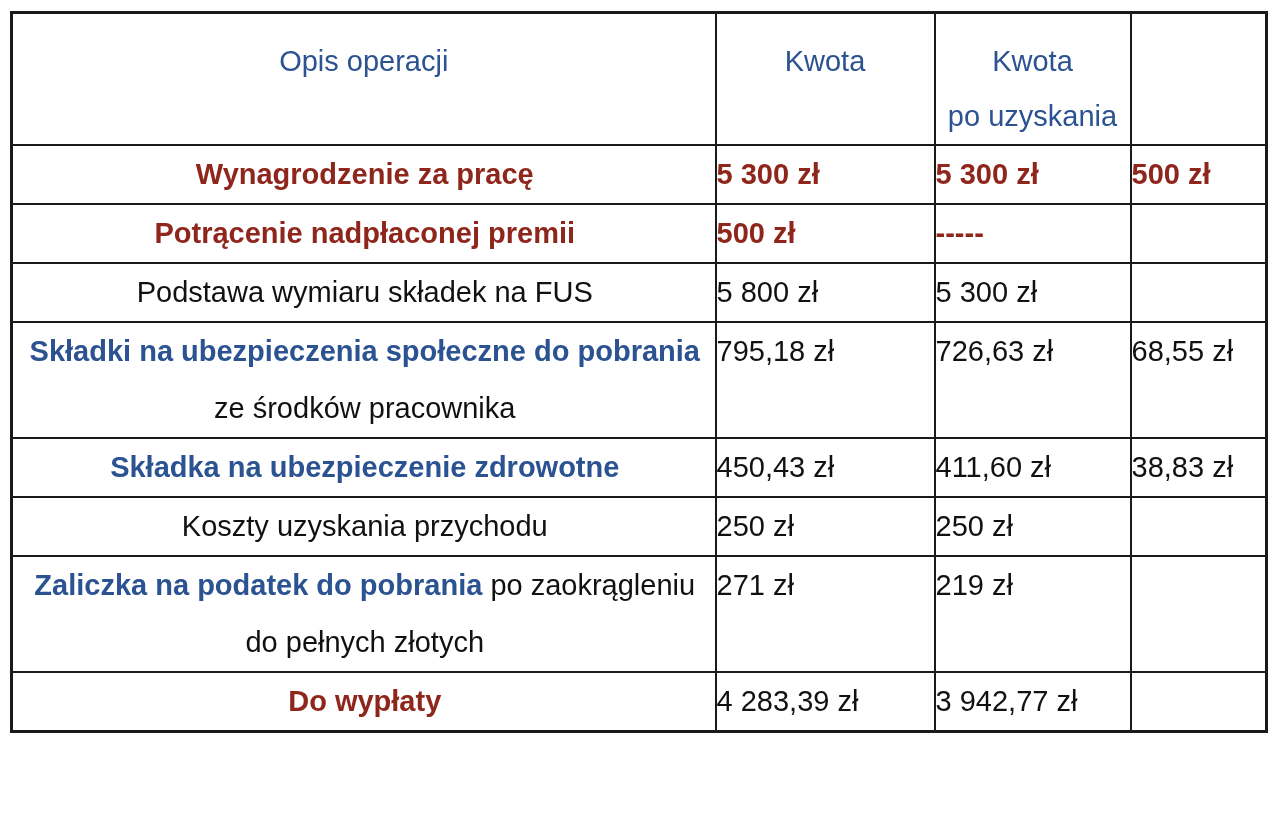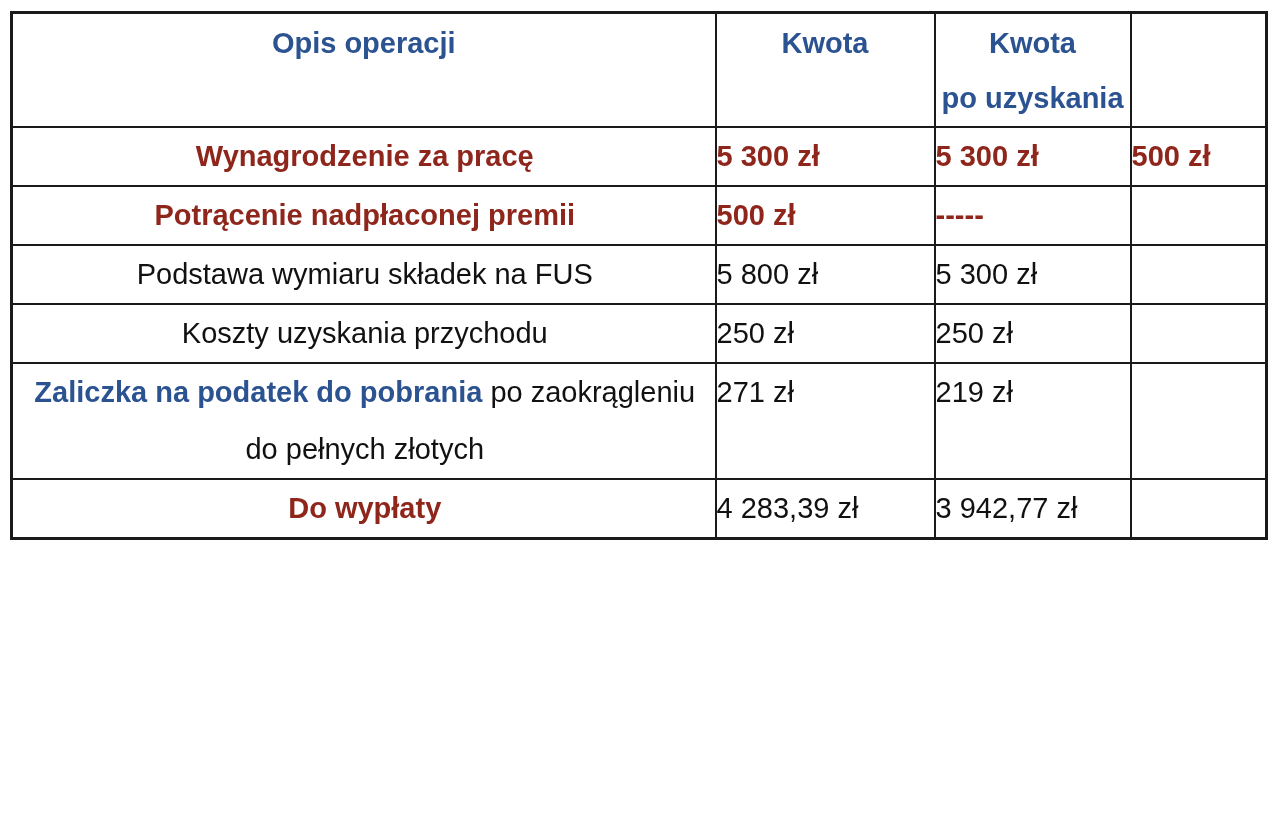--- a/index.html
+++ b/index.html
@@ -41,10 +41,10 @@
   tr.h114{height:114px;}
   th.hdr{
     color:var(--blue);
-    font-weight:bold;
+    font-weight:normal;
     text-align:center;
     line-height:55px;
-    padding-top:2px;
+    padding-top:20px;
   }
   td.desc{text-align:center;padding-left:8px;padding-right:6px;}
   td.num{padding-right:18px;}

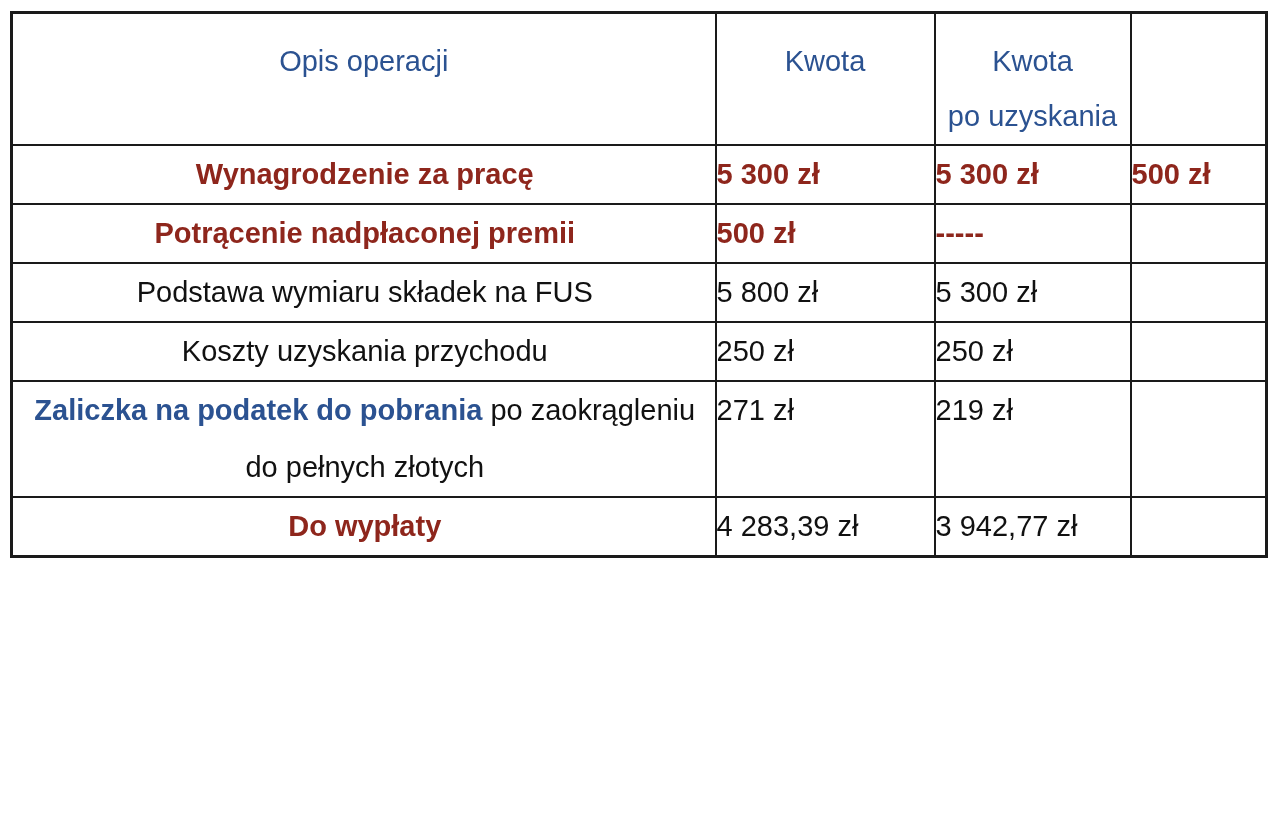--- a/index.html
+++ b/index.html
@@ -92,6 +92,15 @@
         <td class="num">5 300 zł</td>
         <td class="num"></td>
       </tr>
+      <tr class="h114">
+        <td class="desc">
+          <div><span class="bold-blue">Składki na ubezpieczenia społeczne do pobrania</span></div>
+          <div>ze środków pracownika</div>
+        </td>
+        <td class="num">795,18 zł</td>
+        <td class="num">726,63 zł</td>
+        <td class="num">68,55 zł</td>
+      </tr>
       <tr class="h57">
         <td class="desc">Koszty uzyskania przychodu</td>
         <td class="num">250 zł</td>

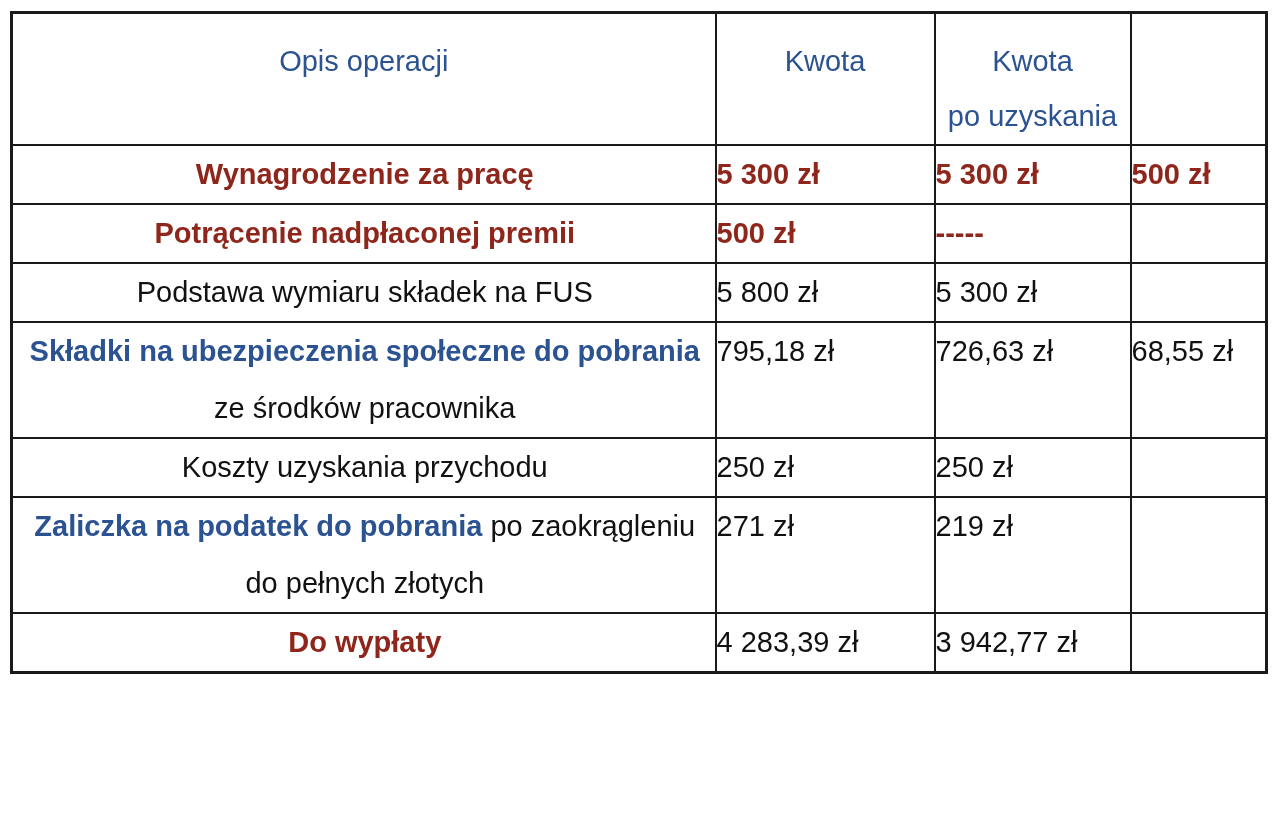--- a/index.html
+++ b/index.html
@@ -102,6 +102,12 @@
         <td class="num">68,55 zł</td>
       </tr>
       <tr class="h57">
+        <td class="desc bold-blue">Składka na ubezpieczenie zdrowotne</td>
+        <td class="num">450,43 zł</td>
+        <td class="num">411,60 zł</td>
+        <td class="num">38,83 zł</td>
+      </tr>
+      <tr class="h57">
         <td class="desc">Koszty uzyskania przychodu</td>
         <td class="num">250 zł</td>
         <td class="num">250 zł</td>

